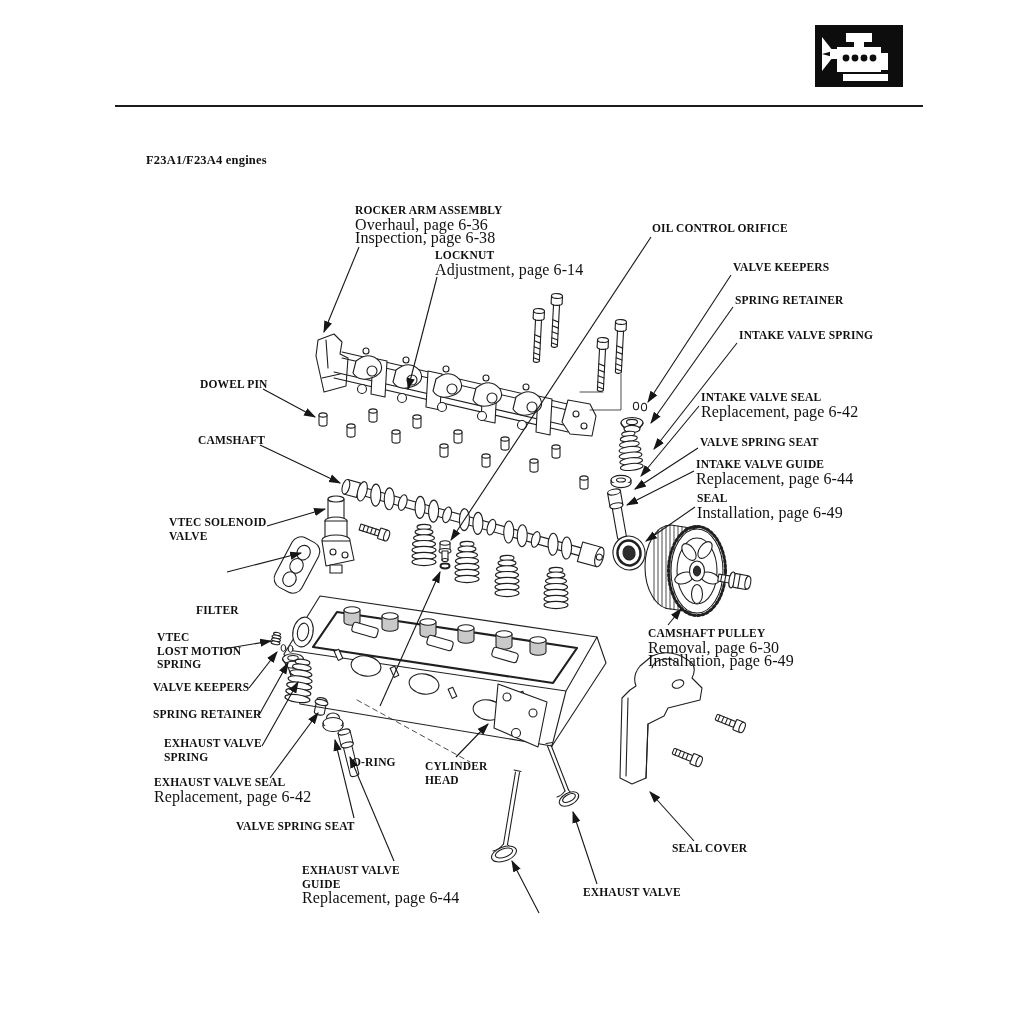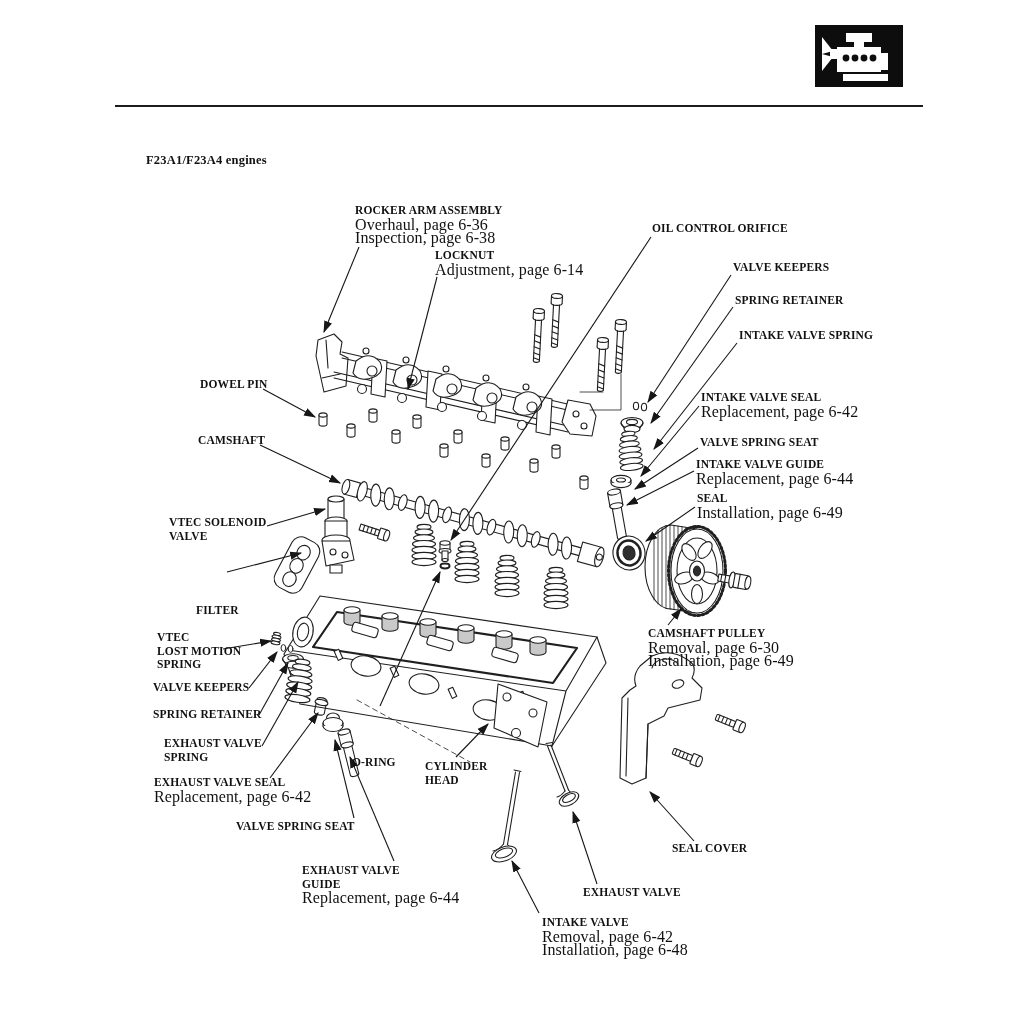--- a/index.html
+++ b/index.html
@@ -479,11 +479,6 @@
       <div class="callout" style="left: 583px; top: 886px;">
         <div class="b">EXHAUST VALVE</div>
       </div>
-      <div class="callout" style="left: 542px; top: 916px;">
-        <div class="b">INTAKE VALVE</div>
-        <div class="s">Removal, page 6-42</div>
-        <div class="s">Installation, page 6-48</div>
-      </div>
     </div>
 
 </div>

